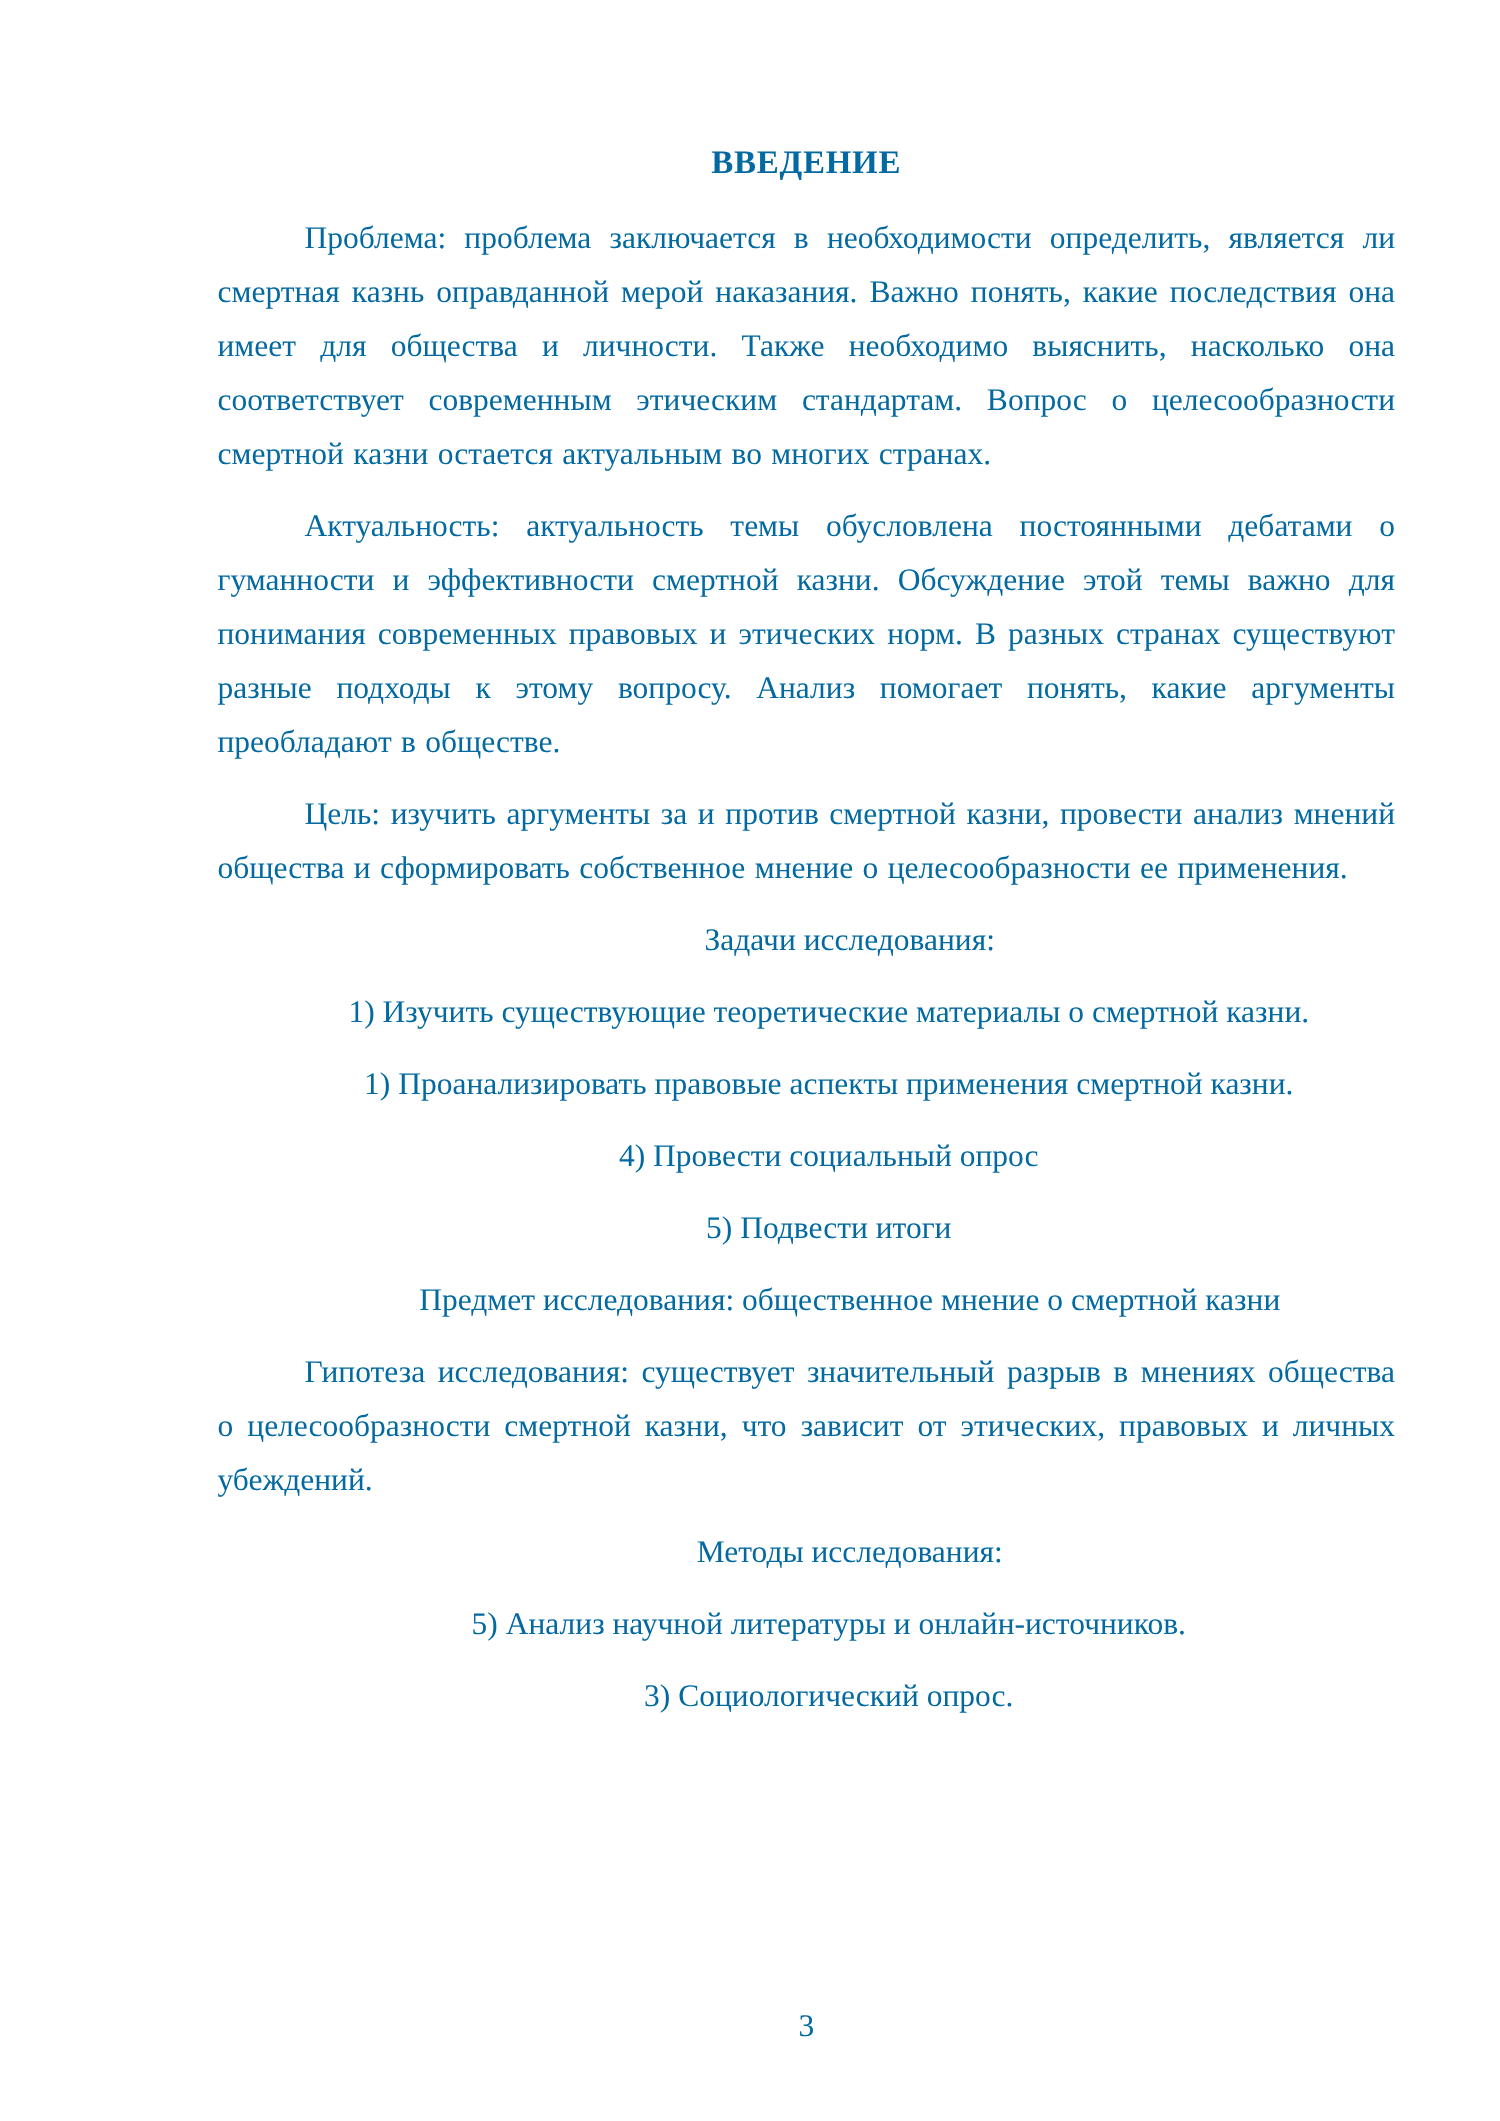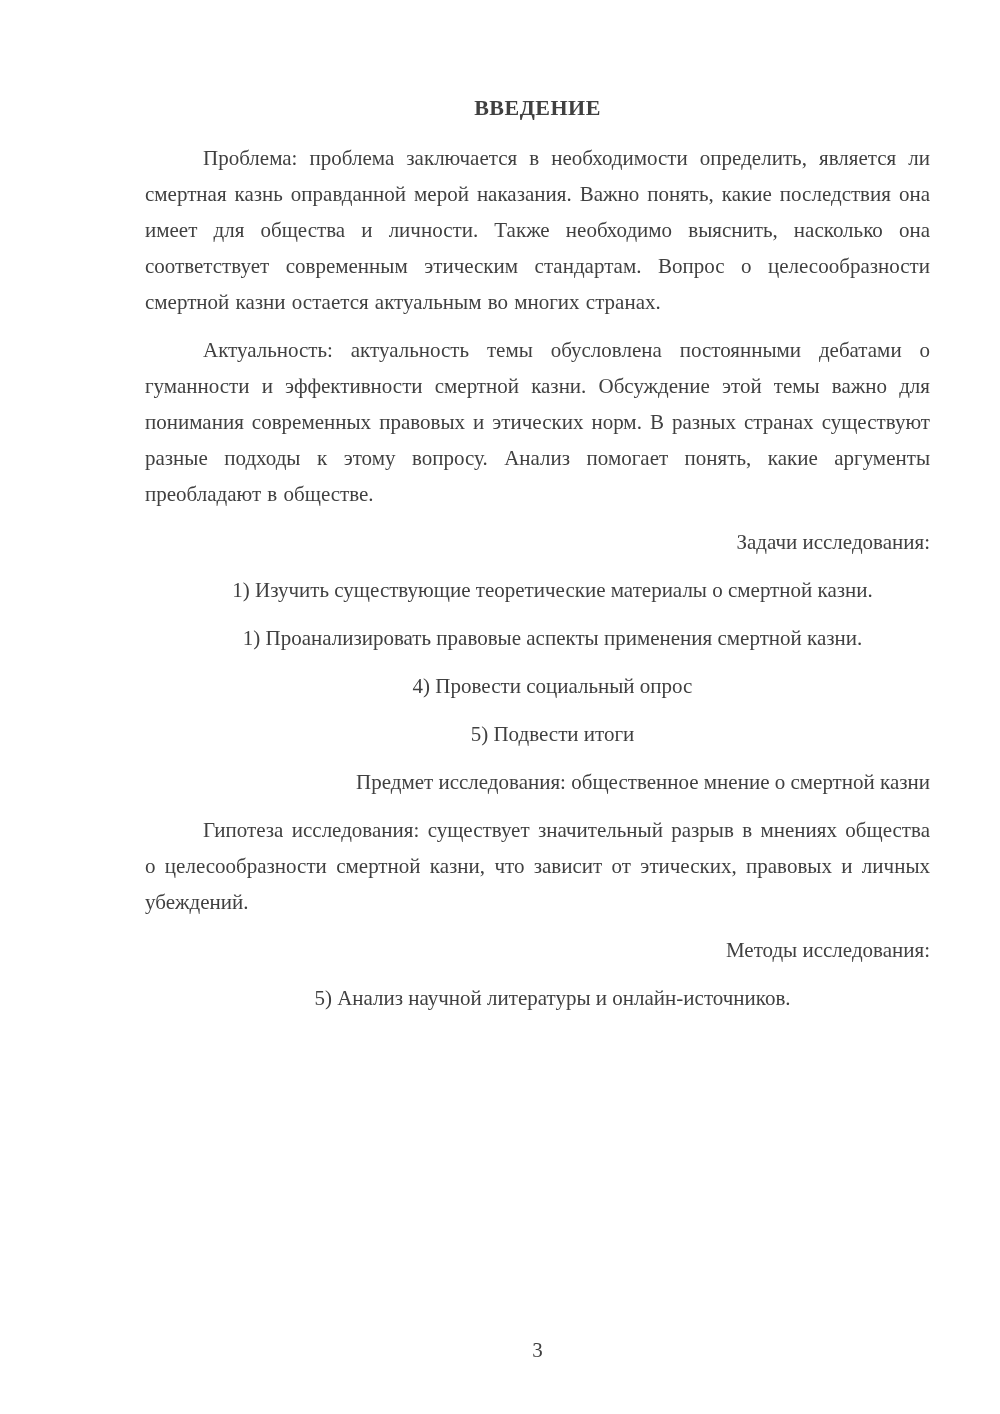--- a/index.html
+++ b/index.html
@@ -16,7 +16,7 @@
     background: #ffffff;
     font-family: "Liberation Serif", "DejaVu Serif", serif;
     font-size: 21px;
-    color: #404040;
+    color: #0369a1;
     overflow: hidden;
   }
   .doc-title {

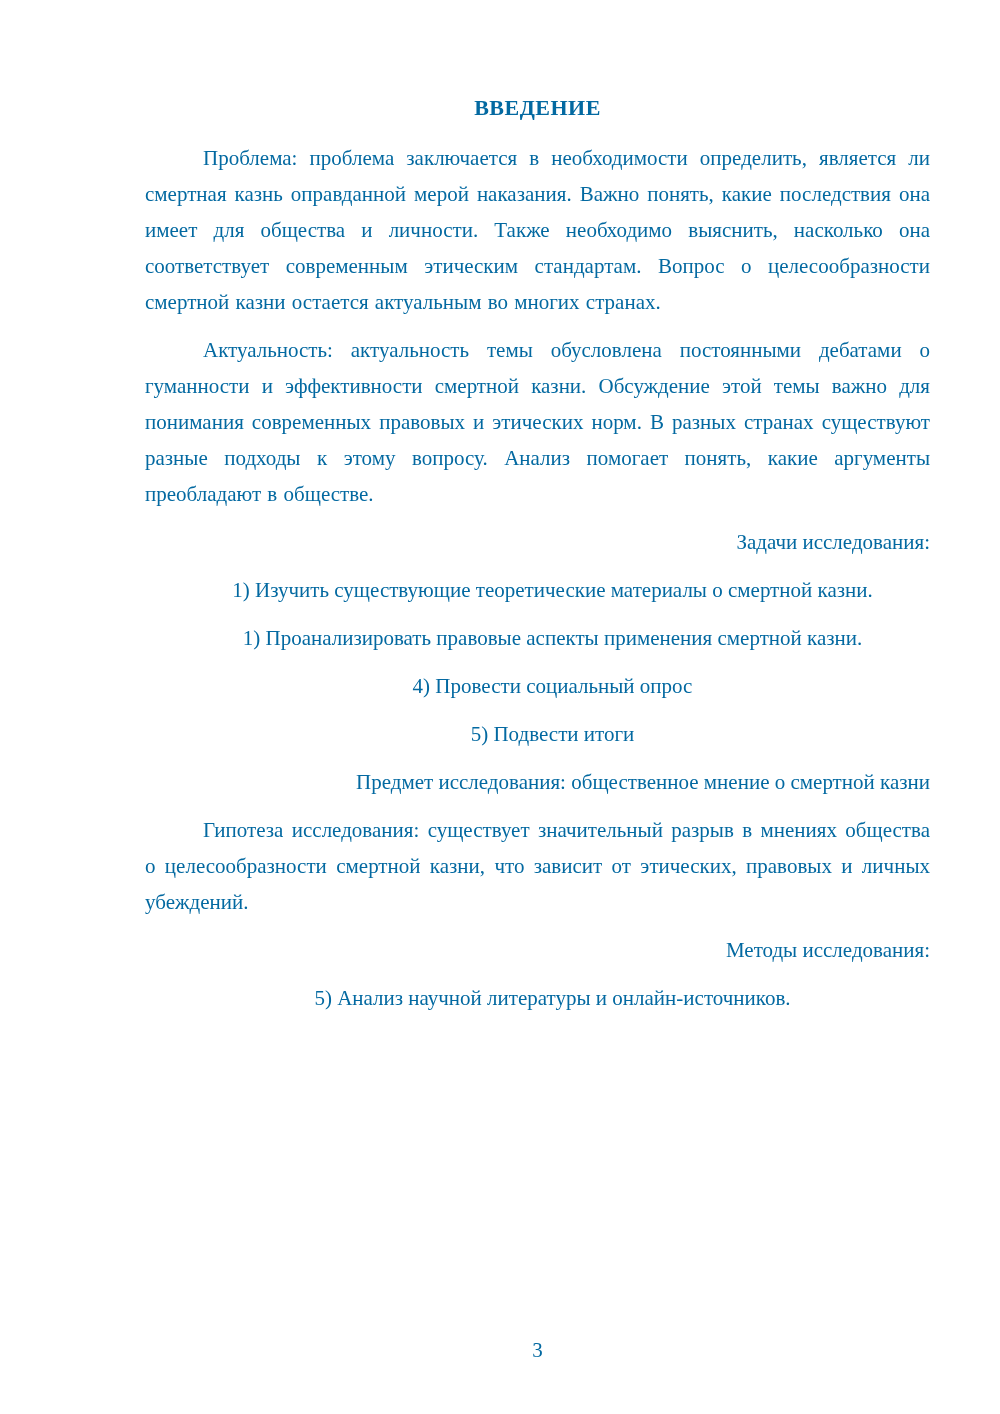--- a/index.html
+++ b/index.html
@@ -66,6 +66,7 @@
 
   <p class="para">Актуальность: актуальность темы обусловлена постоянными дебатами о гуманности и эффективности смертной казни. Обсуждение этой темы важно для понимания современных правовых и этических норм. В разных странах существуют разные подходы к этому вопросу. Анализ помогает понять, какие аргументы преобладают в обществе.</p>
 
+  <p class="para">Цель: изучить аргументы за и против смертной казни, провести анализ мнений общества и сформировать собственное мнение о целесообразности ее применения.</p>
 
   <p class="plain">Задачи исследования:</p>
 

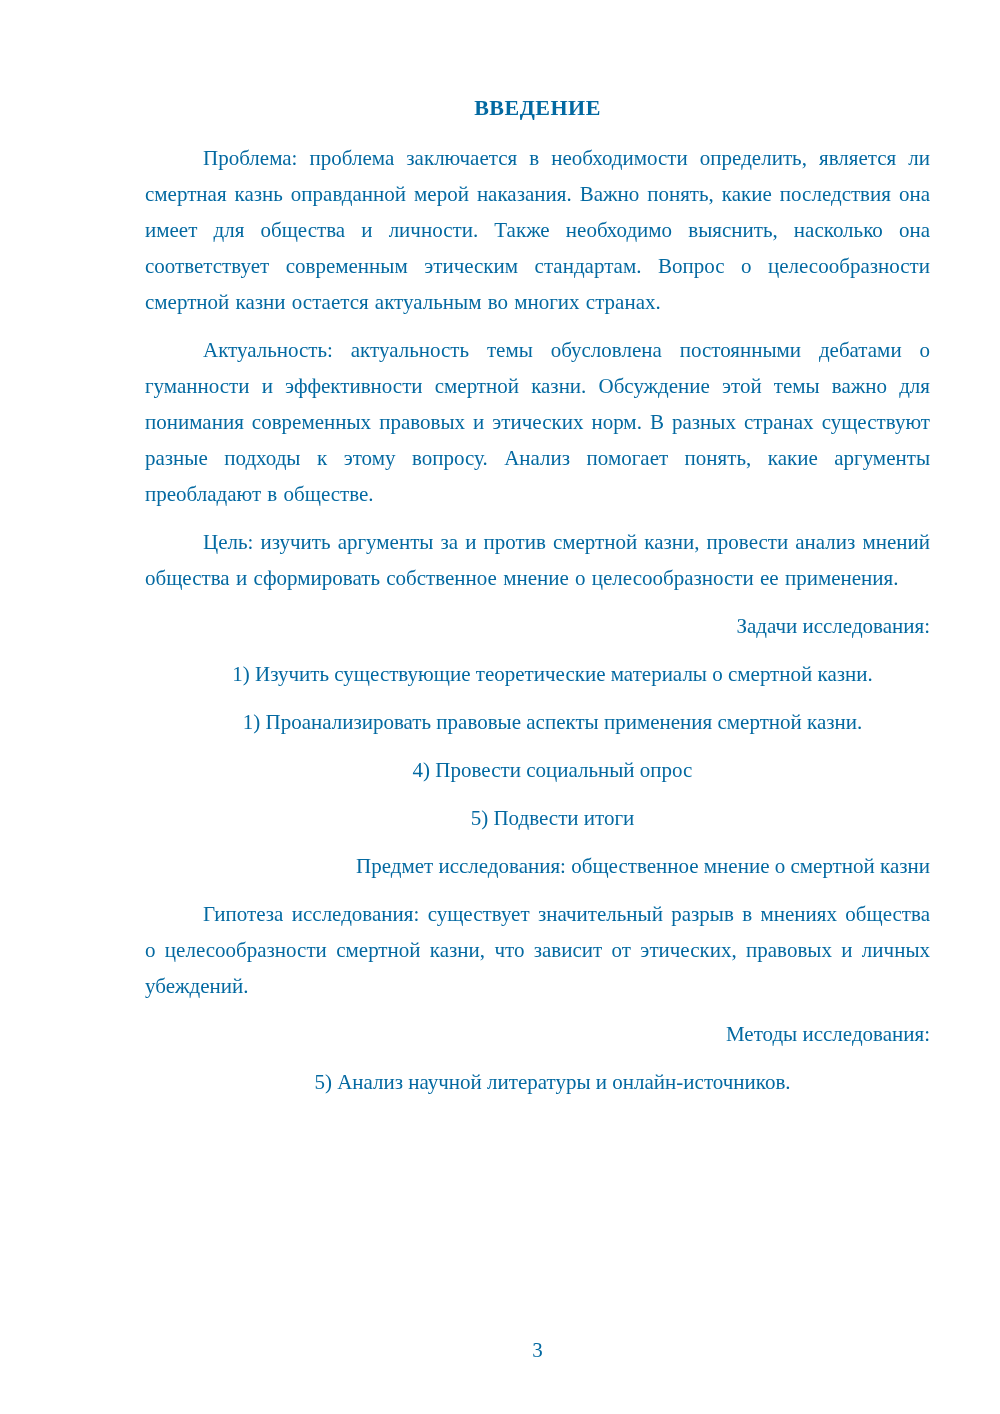--- a/index.html
+++ b/index.html
@@ -37,7 +37,7 @@
   p.plain {
     margin: 0 0 12px 0;
     line-height: 36px;
-    text-align: right;
+    text-align: center;
     text-indent: 58px;
   }
   p.list-item {

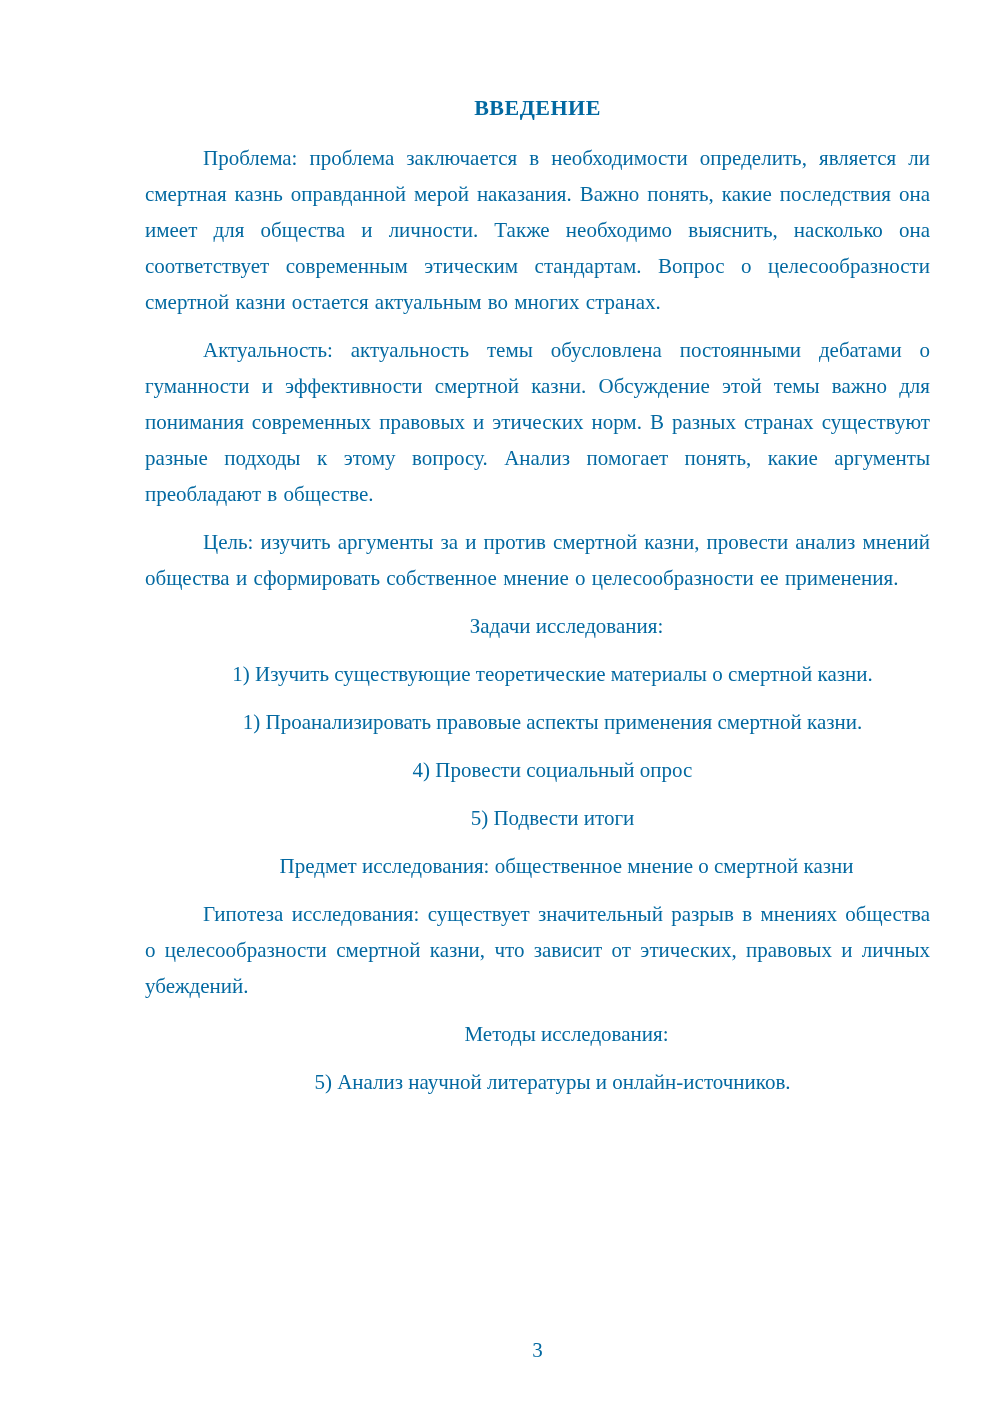--- a/index.html
+++ b/index.html
@@ -89,6 +89,7 @@
   <p class="list-item">5) Анализ научной литературы и онлайн-источников.</p>
 
 
+  <p class="list-item">3) Социологический опрос.</p>
 
   <div class="page-number">3</div>
 

